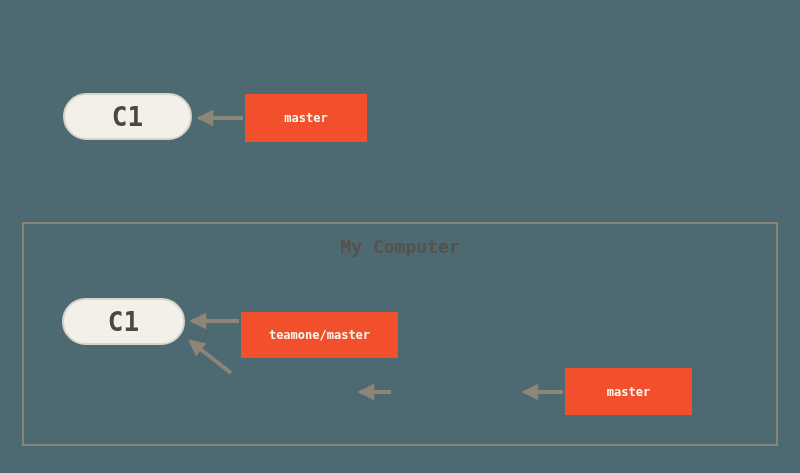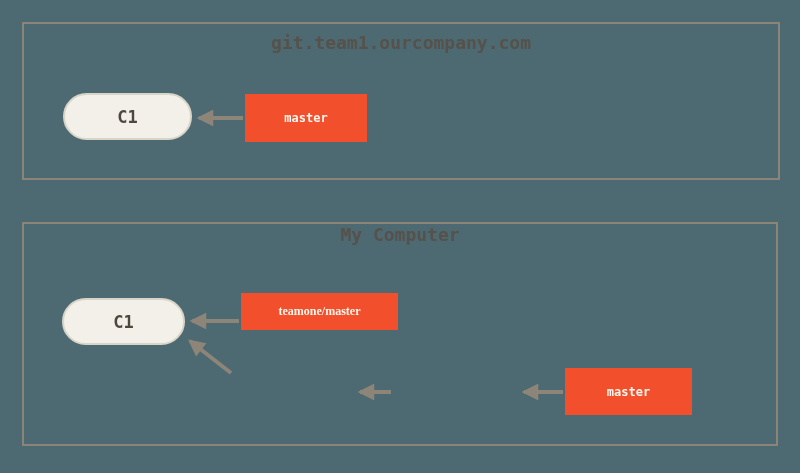--- a/index.html
+++ b/index.html
@@ -80,9 +80,6 @@
 
 <div class="canvas">
 
-  <div class="box box-remote">
-    <div class="box-title">git.team1.ourcompany.com</div>
-  </div>
 
   <div class="box box-local">
     <div class="box-title">My Computer</div>

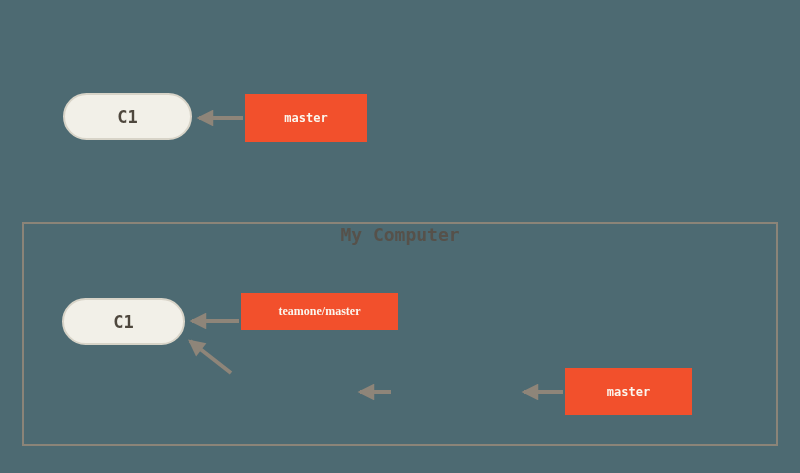--- a/index.html
+++ b/index.html
@@ -55,7 +55,7 @@
     border: 2px solid var(--commit-border);
     border-radius: 25px;
     color: var(--commit-text);
-    font-size: 17px;
+    font-size: 26px;
   }
   .branch {
     background: var(--branch-fill);

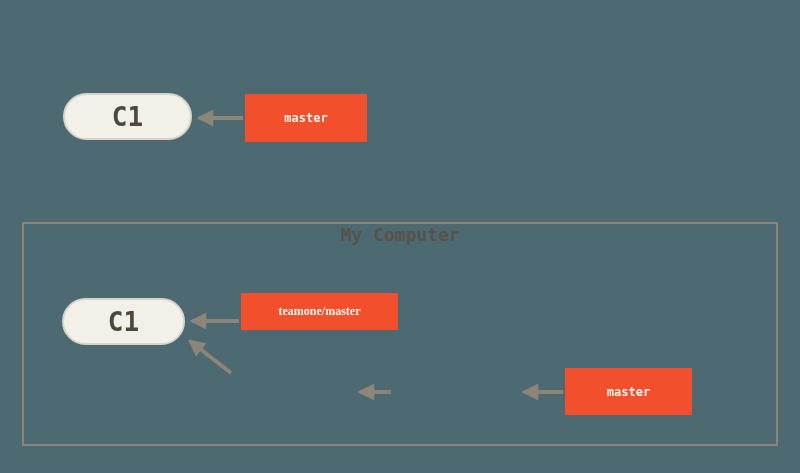--- a/index.html
+++ b/index.html
@@ -42,7 +42,7 @@
     letter-spacing: 0;
   }
   .box-remote .box-title { margin-top: 8px; }
-  .box-local  .box-title { margin-top: 0; }
+  .box-local  .box-title { margin-top: 12px; }
   .node {
     position: absolute;
     display: flex;

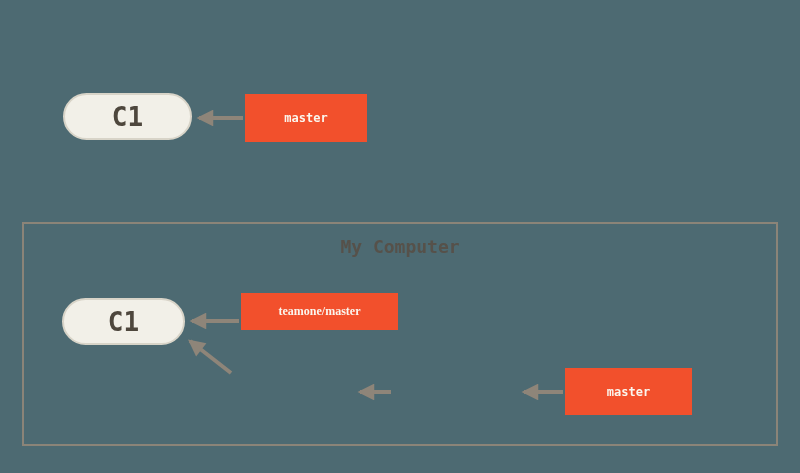--- a/index.html
+++ b/index.html
@@ -102,7 +102,7 @@
   <div class="node branch" style="left:245px; top:94px; width:122px; height:48px;">master</div>
 
   <div class="node commit" style="left:62px; top:298px; width:123px; height:47px;">C1</div>
-  <div class="node branch" style="left:241px; top:293px; width:157px; height:37px;font-family:Liberation Serif, serif;">teamone/master</div>
+  <div class="node branch" style="left:241px; top:312px; width:157px; height:46px;">teamone/master</div>
   <div class="node branch" style="left:565px; top:368px; width:127px; height:47px;">master</div>
 
 </div>

